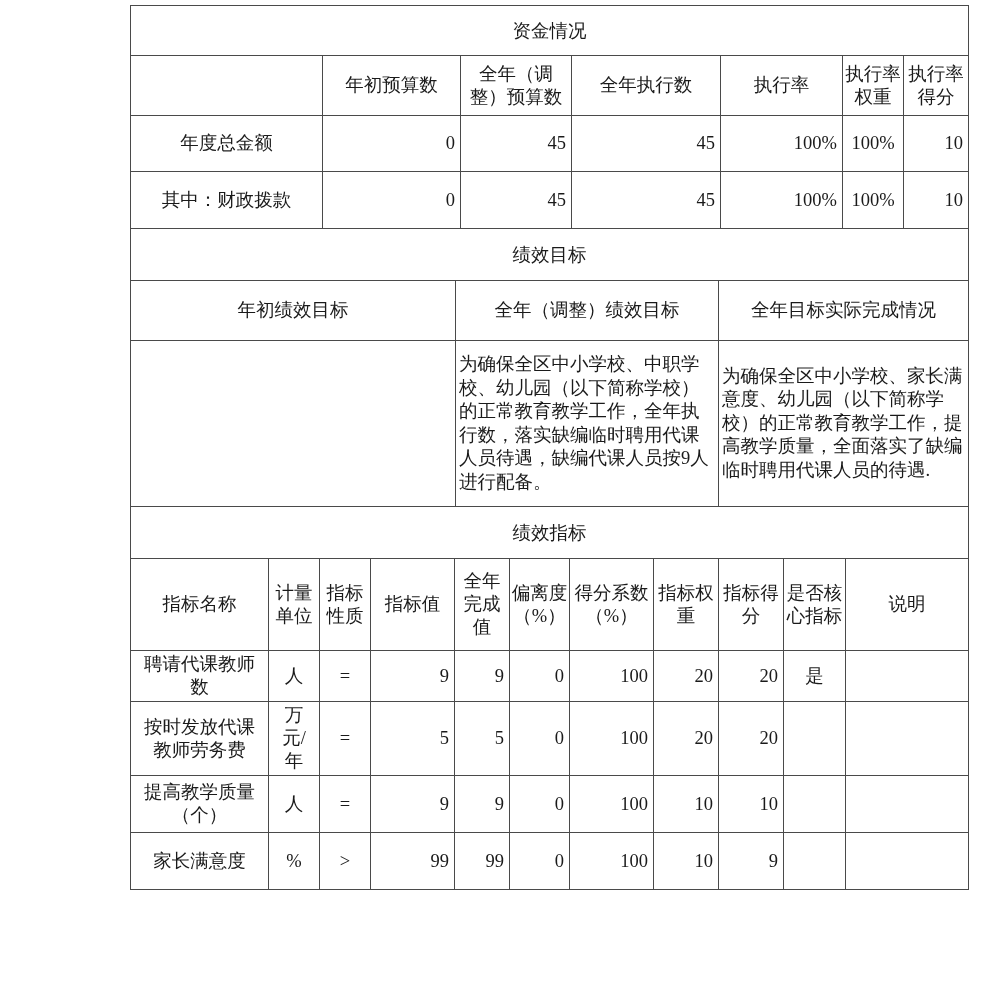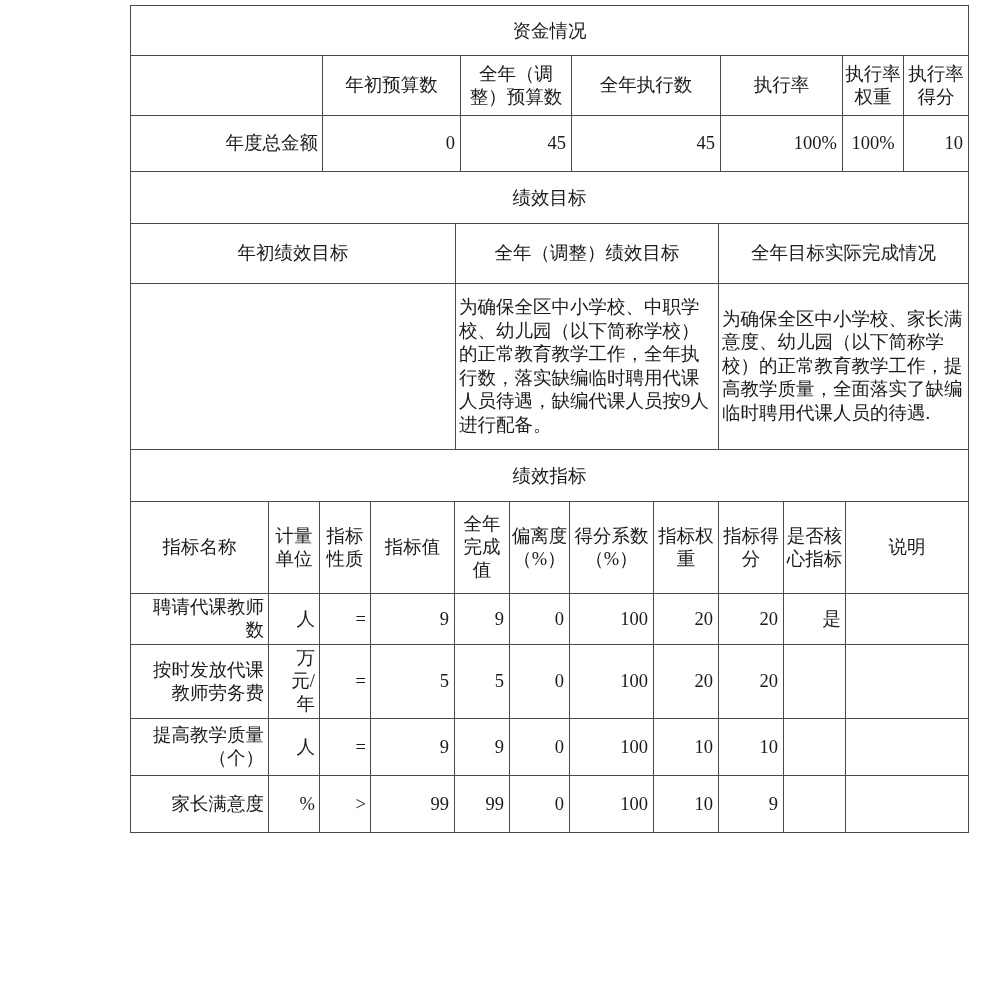--- a/index.html
+++ b/index.html
@@ -38,7 +38,7 @@
     line-height: 23px;
     padding: 2px 1px;
   }
-  td.al { text-align: right; padding: 2px 4px; line-height: 23px; font-family: Liberation Serif, serif; }
+  td.al { text-align: center; padding: 2px 4px; line-height: 23px; font-family: Liberation Serif, serif; }
   td.ar { text-align: right; padding: 2px 5px; line-height: 23px; }
   td.ac { text-align: center; padding: 2px; line-height: 23px; }
   td.para {

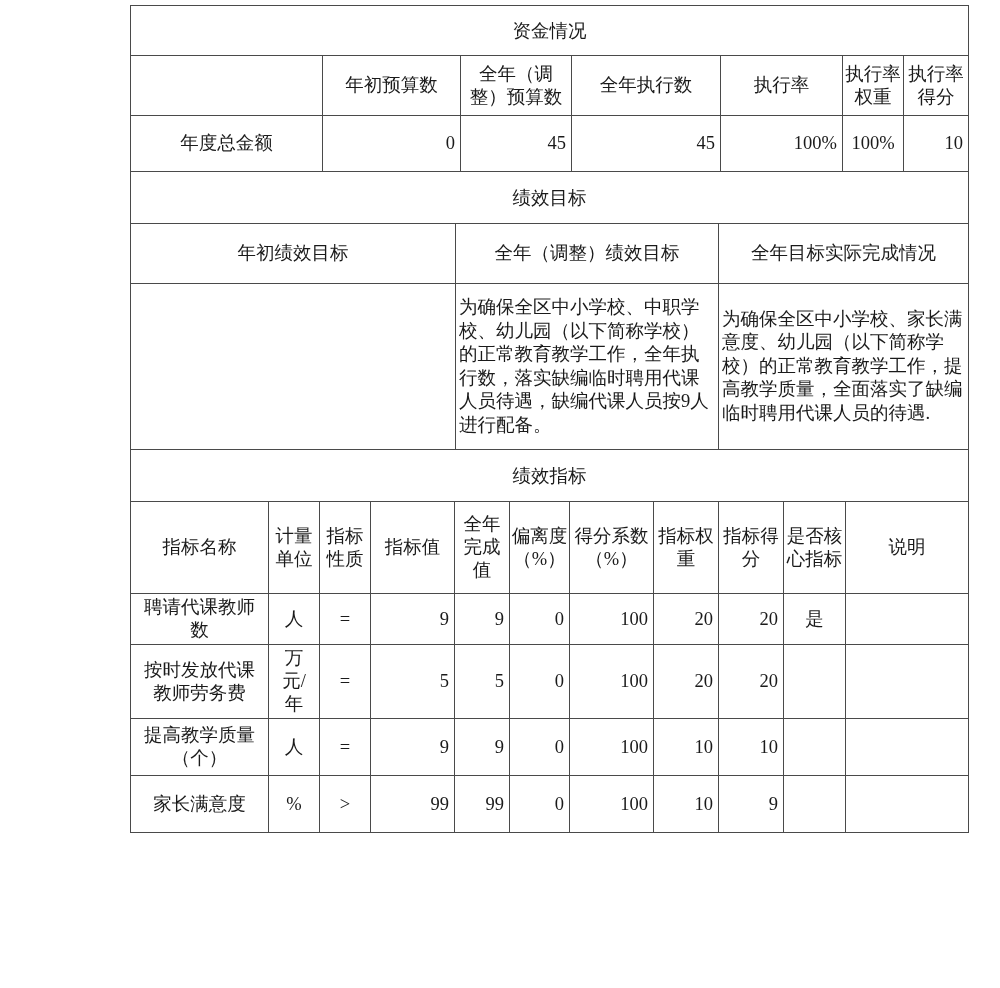--- a/index.html
+++ b/index.html
@@ -82,6 +82,15 @@
       </tr>
       <tr style="height:56px">
         <td class="al">年度总金额</td>
+        <td class="ar">0</td>
+        <td class="ar">45</td>
+        <td class="ar">45</td>
+        <td class="ar">100%</td>
+        <td class="ac">100%</td>
+        <td class="ar">10</td>
+      </tr>
+      <tr style="height:57px">
+        <td class="al">其中：财政拨款</td>
         <td class="ar">0</td>
         <td class="ar">45</td>
         <td class="ar">45</td>

